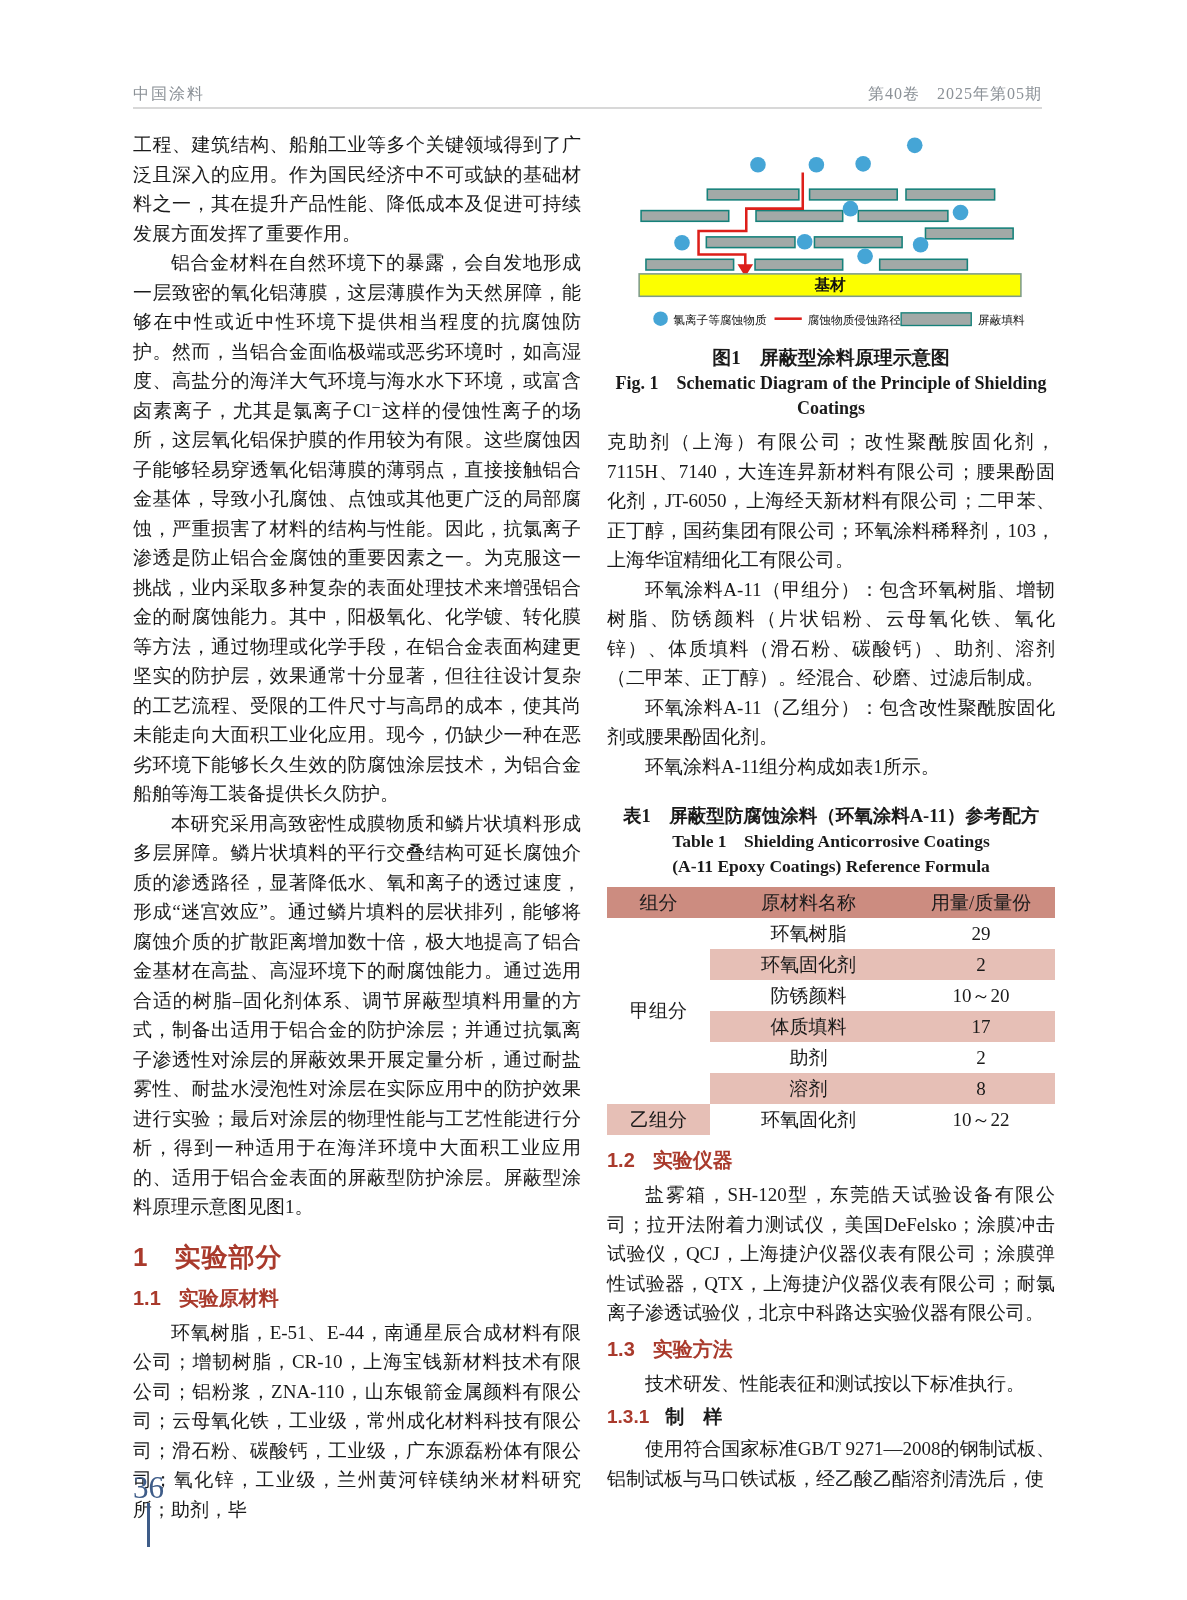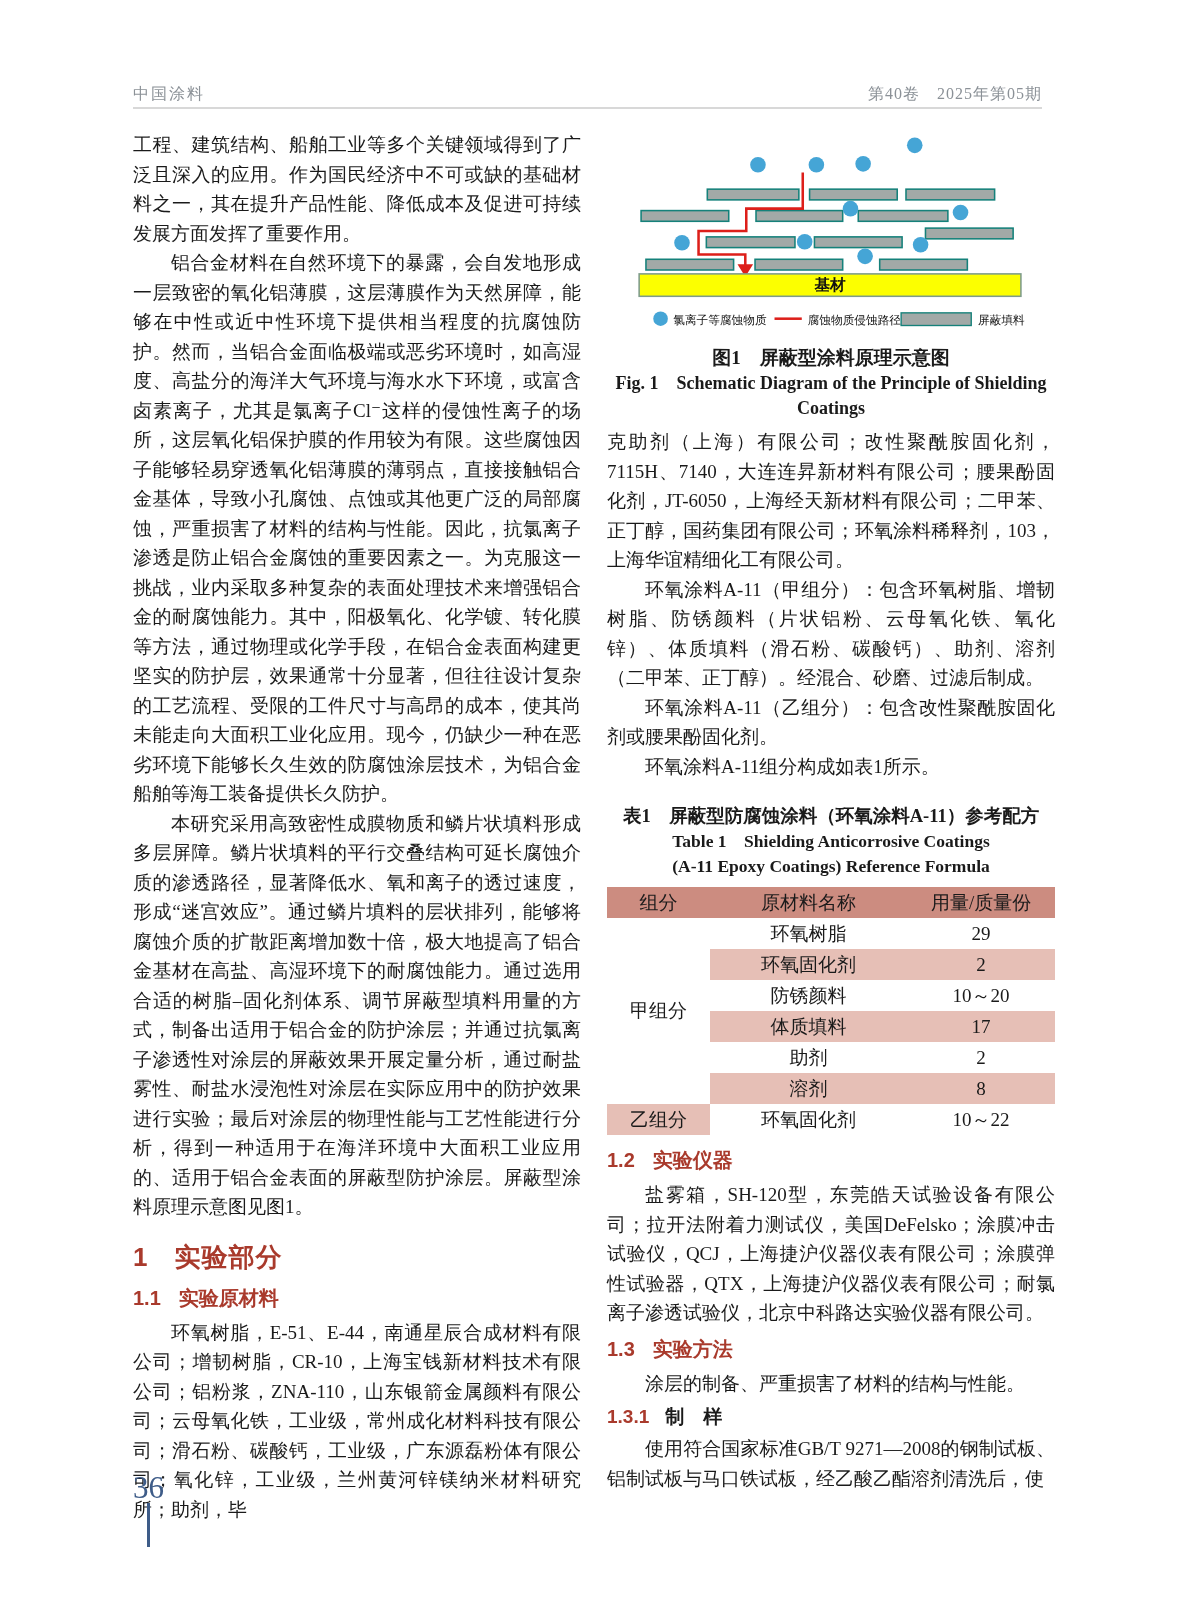--- a/index.html
+++ b/index.html
@@ -222,7 +222,7 @@
       <div class="sec-h2">
         <span class="num">1.3</span><span>实验方法</span>
       </div>
-      <p class="indent">涂层的制备、严重损害了材料的结构与性能。</p>
+      <p class="indent">技术研发、性能表征和测试按以下标准执行。</p>
 
       <div class="sec-h3">
         <span class="num">1.3.1</span><span>制　样</span>

